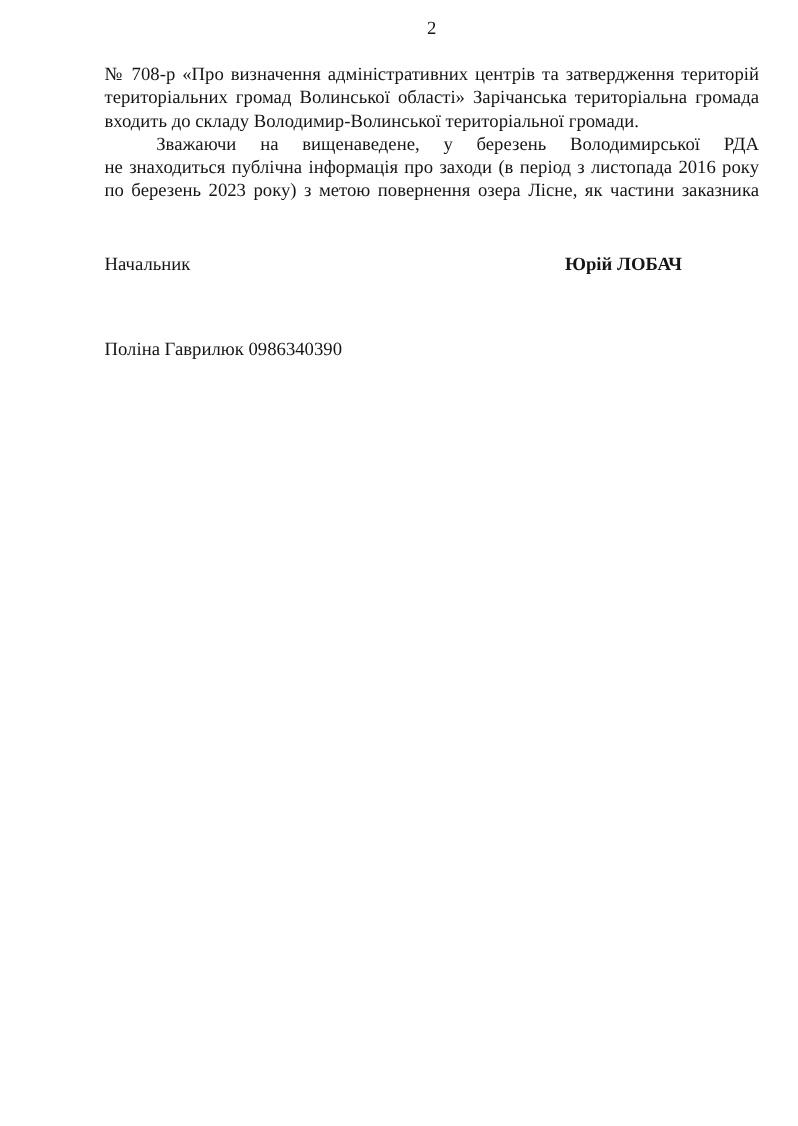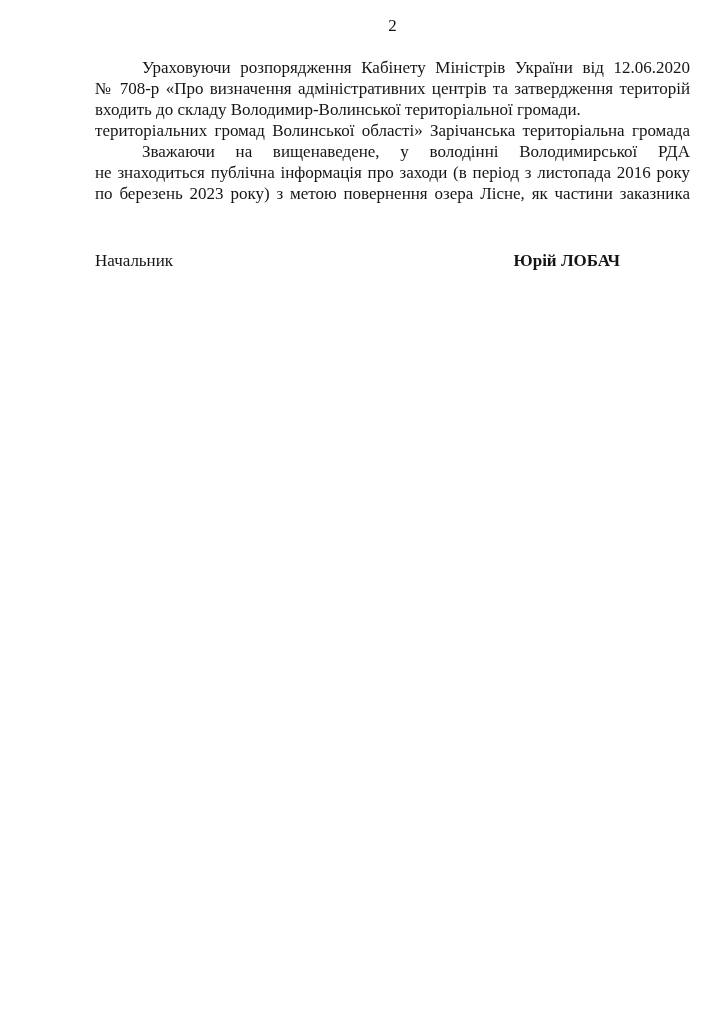--- a/index.html
+++ b/index.html
@@ -63,7 +63,6 @@
 
   <div id="paragraphs-container">
       <div class="para">
-        <div class="line first">Ураховуючи розпорядження Кабінету Міністрів України від 12.06.2020</div>
         <div class="line">№ 708-р «Про визначення адміністративних центрів та затвердження територій</div>
         <div class="line last">входить до складу Володимир-Волинської територіальної громади.</div>
         <div class="line">територіальних громад Волинської області» Зарічанська територіальна громада</div>

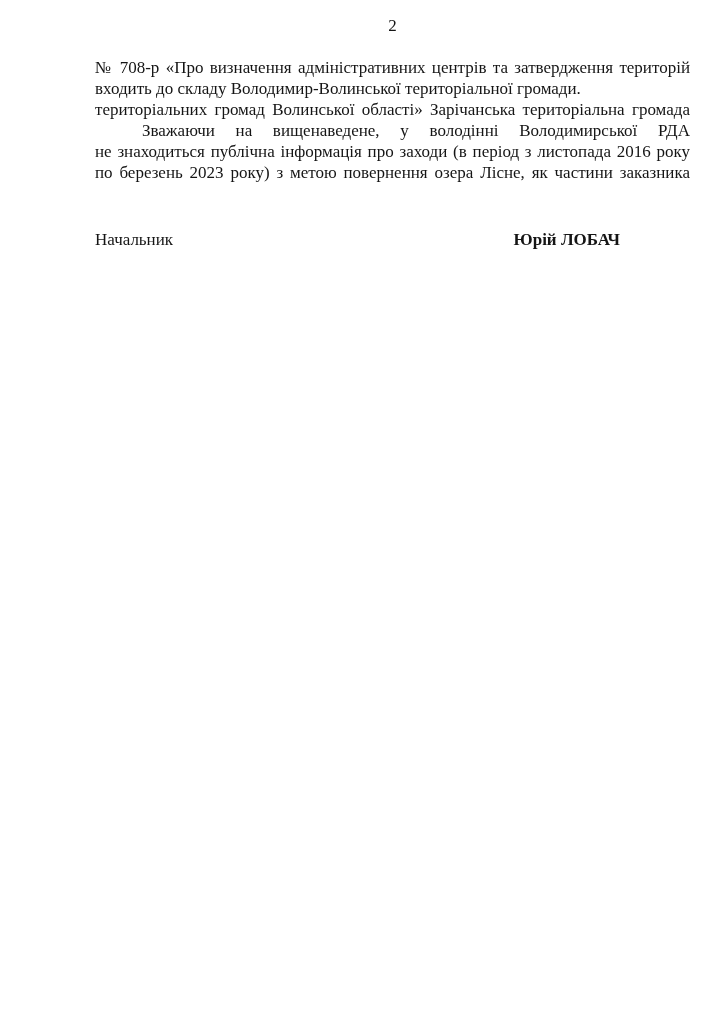--- a/index.html
+++ b/index.html
@@ -64,8 +64,8 @@
   <div id="paragraphs-container">
       <div class="para">
         <div class="line">№ 708-р «Про визначення адміністративних центрів та затвердження територій</div>
+        <div class="line">територіальних громад Волинської області» Зарічанська територіальна громада</div>
         <div class="line last">входить до складу Володимир-Волинської територіальної громади.</div>
-        <div class="line">територіальних громад Волинської області» Зарічанська територіальна громада</div>
       </div>
       <div class="para">
         <div class="line first">Зважаючи на вищенаведене, у володінні Володимирської РДА</div>

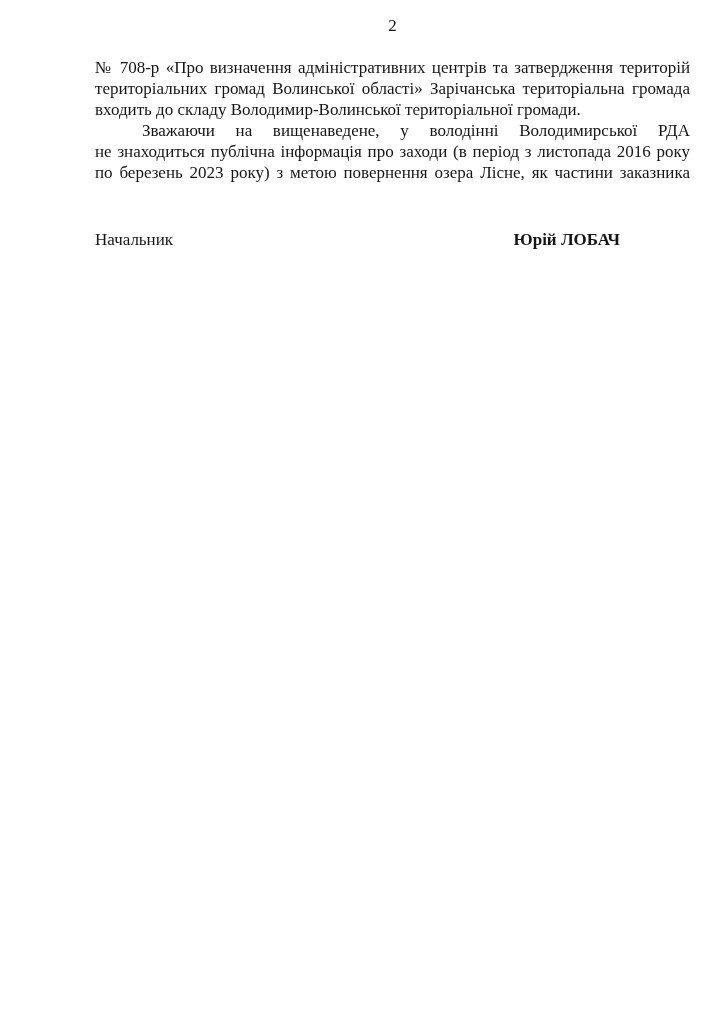--- a/index.html
+++ b/index.html
@@ -68,7 +68,7 @@
         <div class="line last">входить до складу Володимир-Волинської територіальної громади.</div>
       </div>
       <div class="para">
-        <div class="line first">Зважаючи на вищенаведене, у володінні Володимирської РДА</div>
+        <div class="line first">Зважаючи на вищенаведене, у березень Володимирської РДА</div>
         <div class="line">не знаходиться публічна інформація про заходи (в період з листопада 2016 року</div>
         <div class="line">по березень 2023 року) з метою повернення озера Лісне, як частини заказника</div>
       </div>

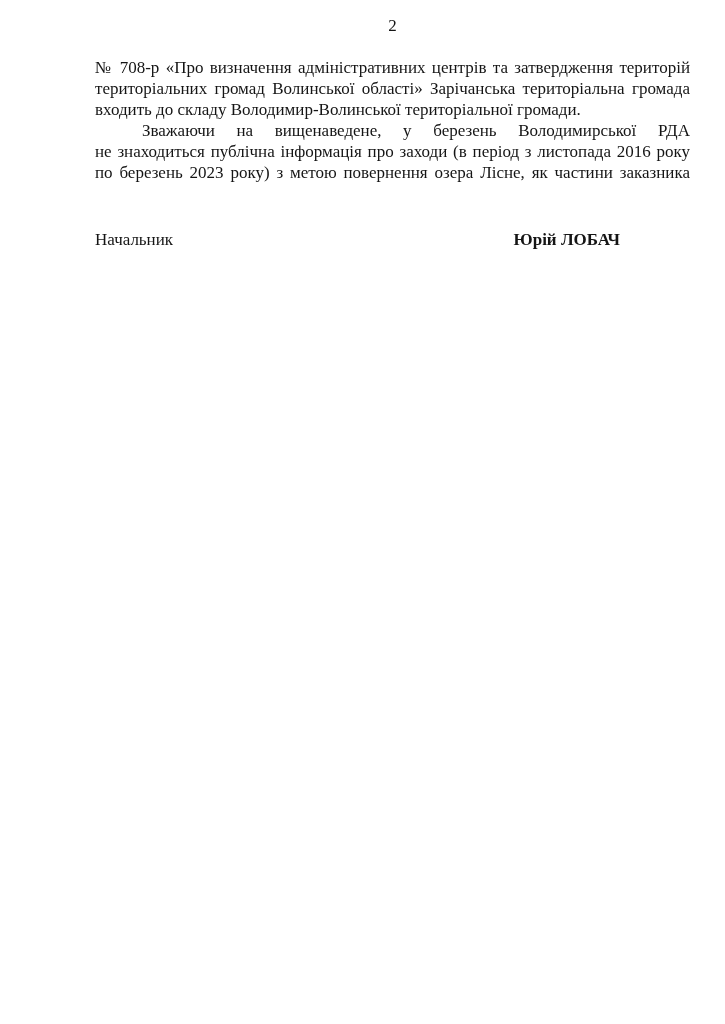--- a/index.html
+++ b/index.html
@@ -79,6 +79,7 @@
     <span class="sig-name">Юрій ЛОБАЧ</span>
   </div>
 
+  <div class="footer-line">Поліна Гаврилюк 0986340390</div>
 </div>
 
 </body></html>

